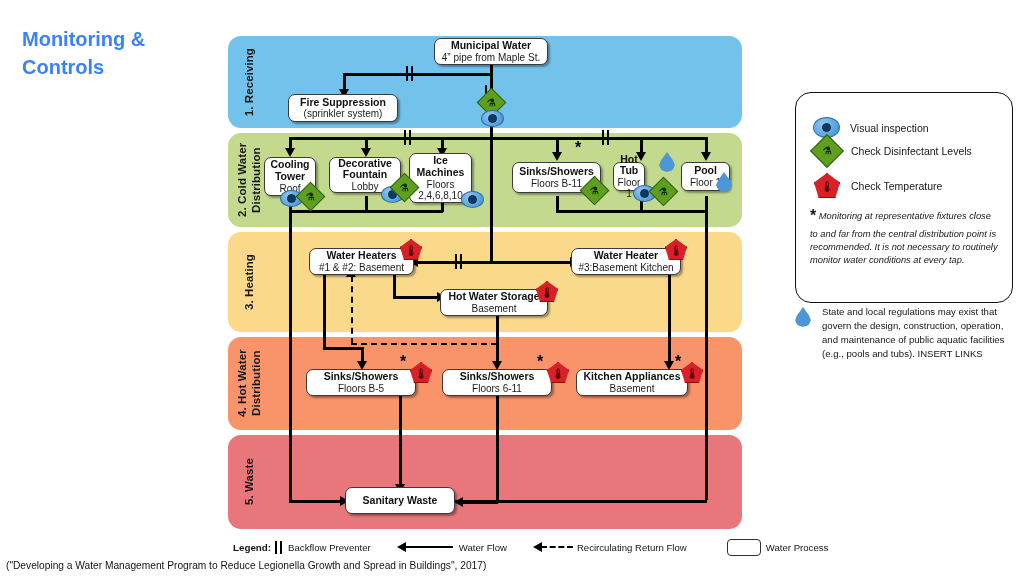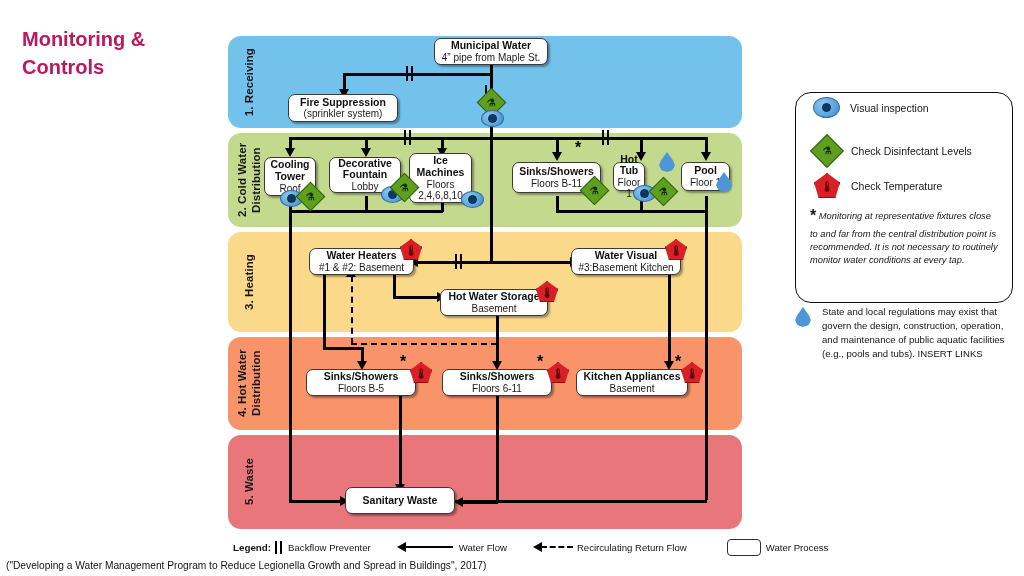--- a/index.html
+++ b/index.html
@@ -14,7 +14,7 @@
   
   #title-block{position:absolute;left:22px;top:24px;width:200px;}
   #title-block .t1{font-size:15.5px;color:#141414;line-height:1.25;}
-  #title-block .t2{font-size:20px;font-weight:bold;color:#be185d;line-height:1.3;margin-top:2px;}
+  #title-block .t2{font-size:20px;font-weight:bold;color:#3b82f6;line-height:1.3;margin-top:2px;}
 
   
   .band{position:absolute;border-radius:13px;}

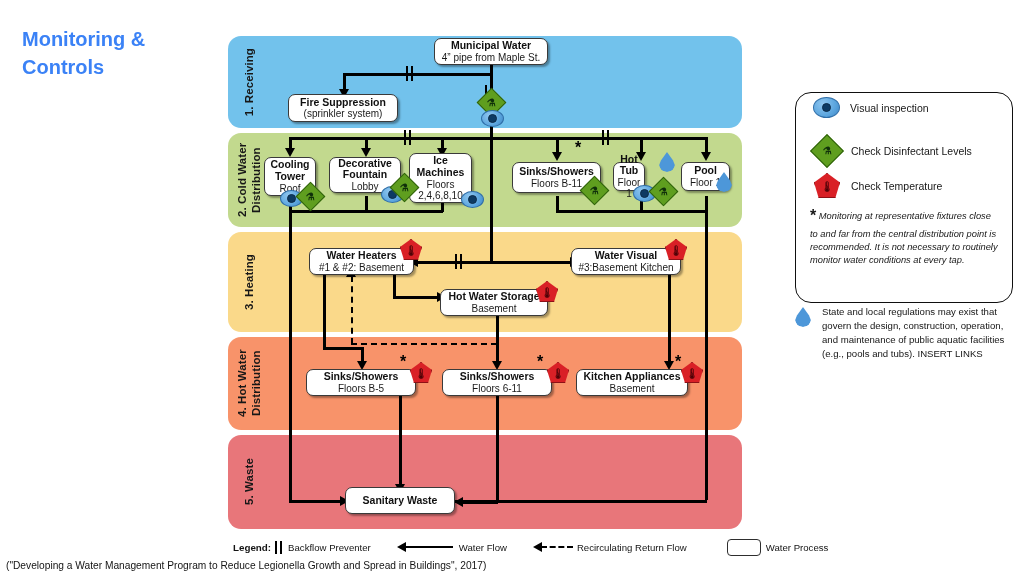--- a/index.html
+++ b/index.html
@@ -387,7 +387,7 @@
     </div>
 
   <div id="legend-panel">
-    <div class="lg-row" style="top:4px;">
+    <div class="lg-row" style="top:24px;">
       <span class="ic-eye" style="position:relative;width:25px;height:19px;">
           <b></b>
         </span>

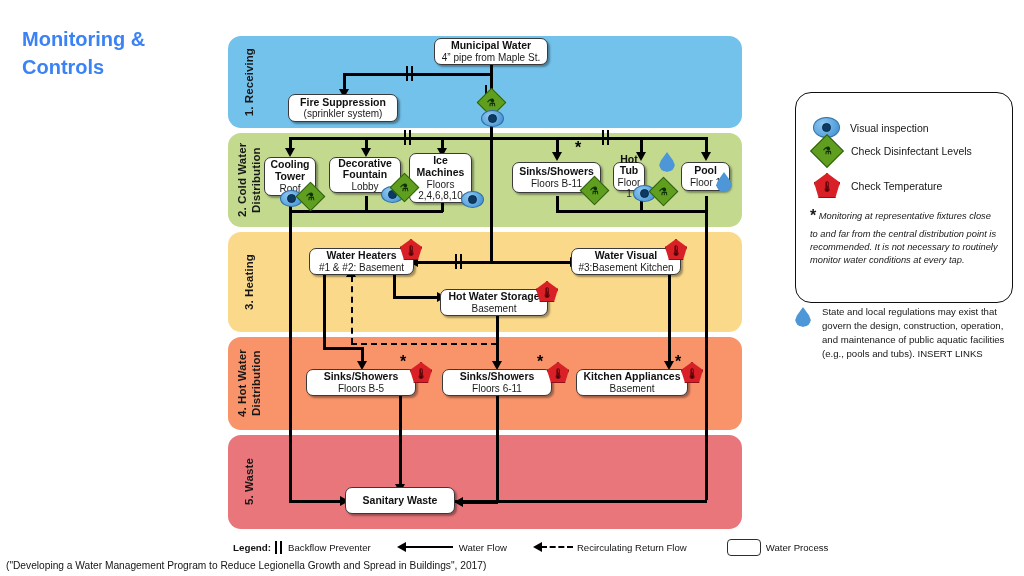--- a/index.html
+++ b/index.html
@@ -282,7 +282,7 @@
     <div class="l2">Floor 1</div>
   </div>
 
-  <div class="node" style="left:681px;top:162px;width:49px;height:29px;">
+  <div class="node" style="left:681px;top:162px;width:49px;height:29px;border-radius:6px;">
     <div class="l1">Pool</div>
     <div class="l2">Floor 1</div>
   </div>

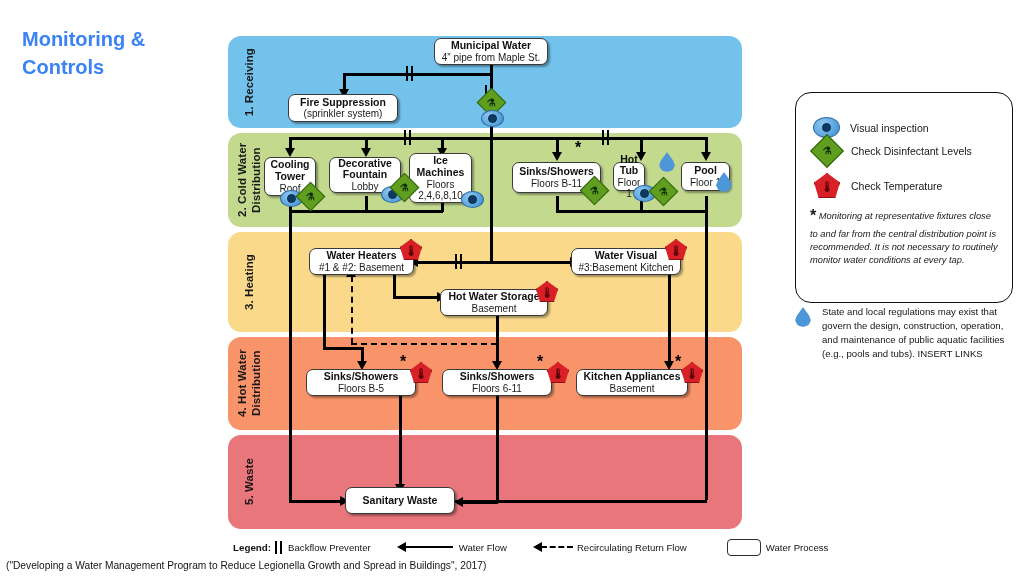--- a/index.html
+++ b/index.html
@@ -293,7 +293,7 @@
   </div>
 
   <div class="node" style="left:571px;top:248px;width:110px;height:27px;">
-    <div class="l1">Water Visual</div>
+    <div class="l1">Water Heater</div>
     <div class="l2">#3:Basement Kitchen</div>
   </div>
 

